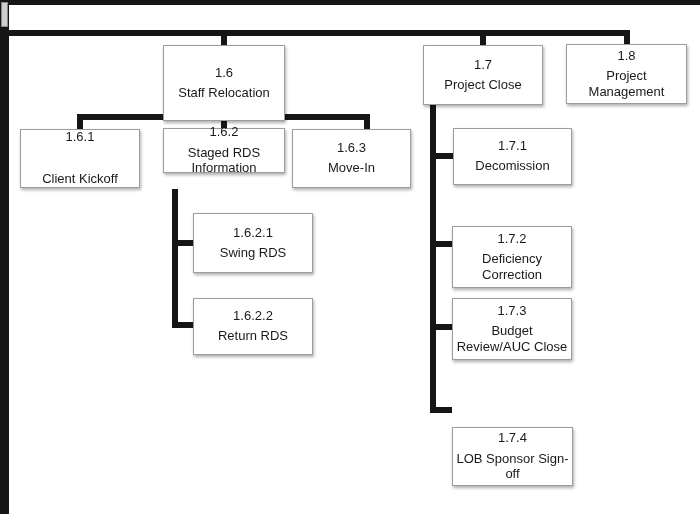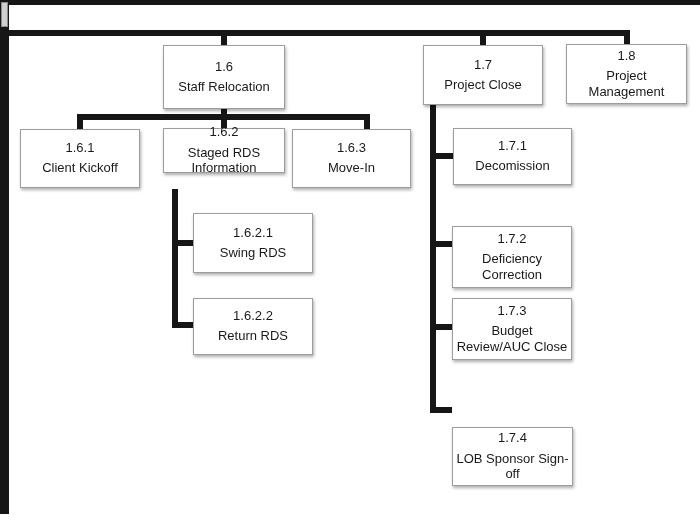--- a/index.html
+++ b/index.html
@@ -42,7 +42,7 @@
   }
   .nid{font-size:13px;line-height:1.1;margin-bottom:5px;}
   .nlabel{font-size:13px;line-height:1.2;white-space:pre-line;}
-  .p-n16  {left:163px;top:45px; width:122px;height:64px;}
+  .p-n16  {left:163px;top:45px; width:122px;height:76px;}
   .p-n17  {left:423px;top:45px; width:120px;height:60px;}
   .p-n18  {left:566px;top:44px; width:121px;height:60px;}
   .p-n161 {left:20px; top:129px;width:120px;height:59px;}

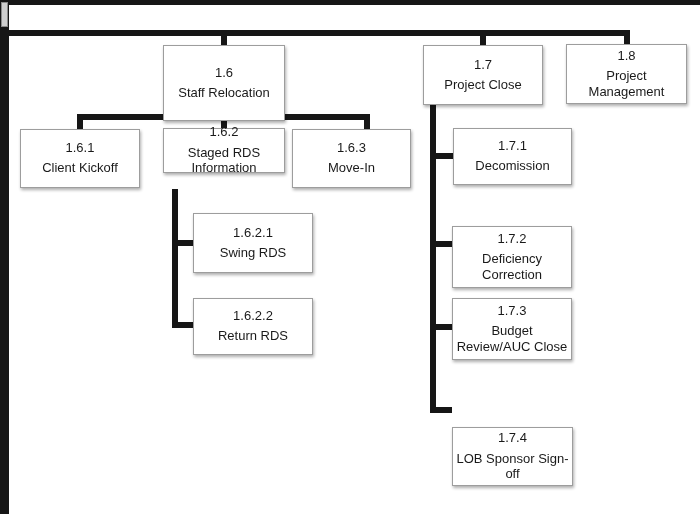--- a/index.html
+++ b/index.html
@@ -45,7 +45,7 @@
   .p-n16  {left:163px;top:45px; width:122px;height:76px;}
   .p-n17  {left:423px;top:45px; width:120px;height:60px;}
   .p-n18  {left:566px;top:44px; width:121px;height:60px;}
-  .p-n161 {left:20px; top:129px;width:120px;height:59px;}
+  .p-n161 {left:20px; top:129px;width:120px;height:59px;justify-content:space-between;}
   .p-n162 {left:163px;top:128px;width:122px;height:45px;}
   .p-n163 {left:292px;top:129px;width:119px;height:59px;}
   .p-n171 {left:453px;top:128px;width:119px;height:57px;}

